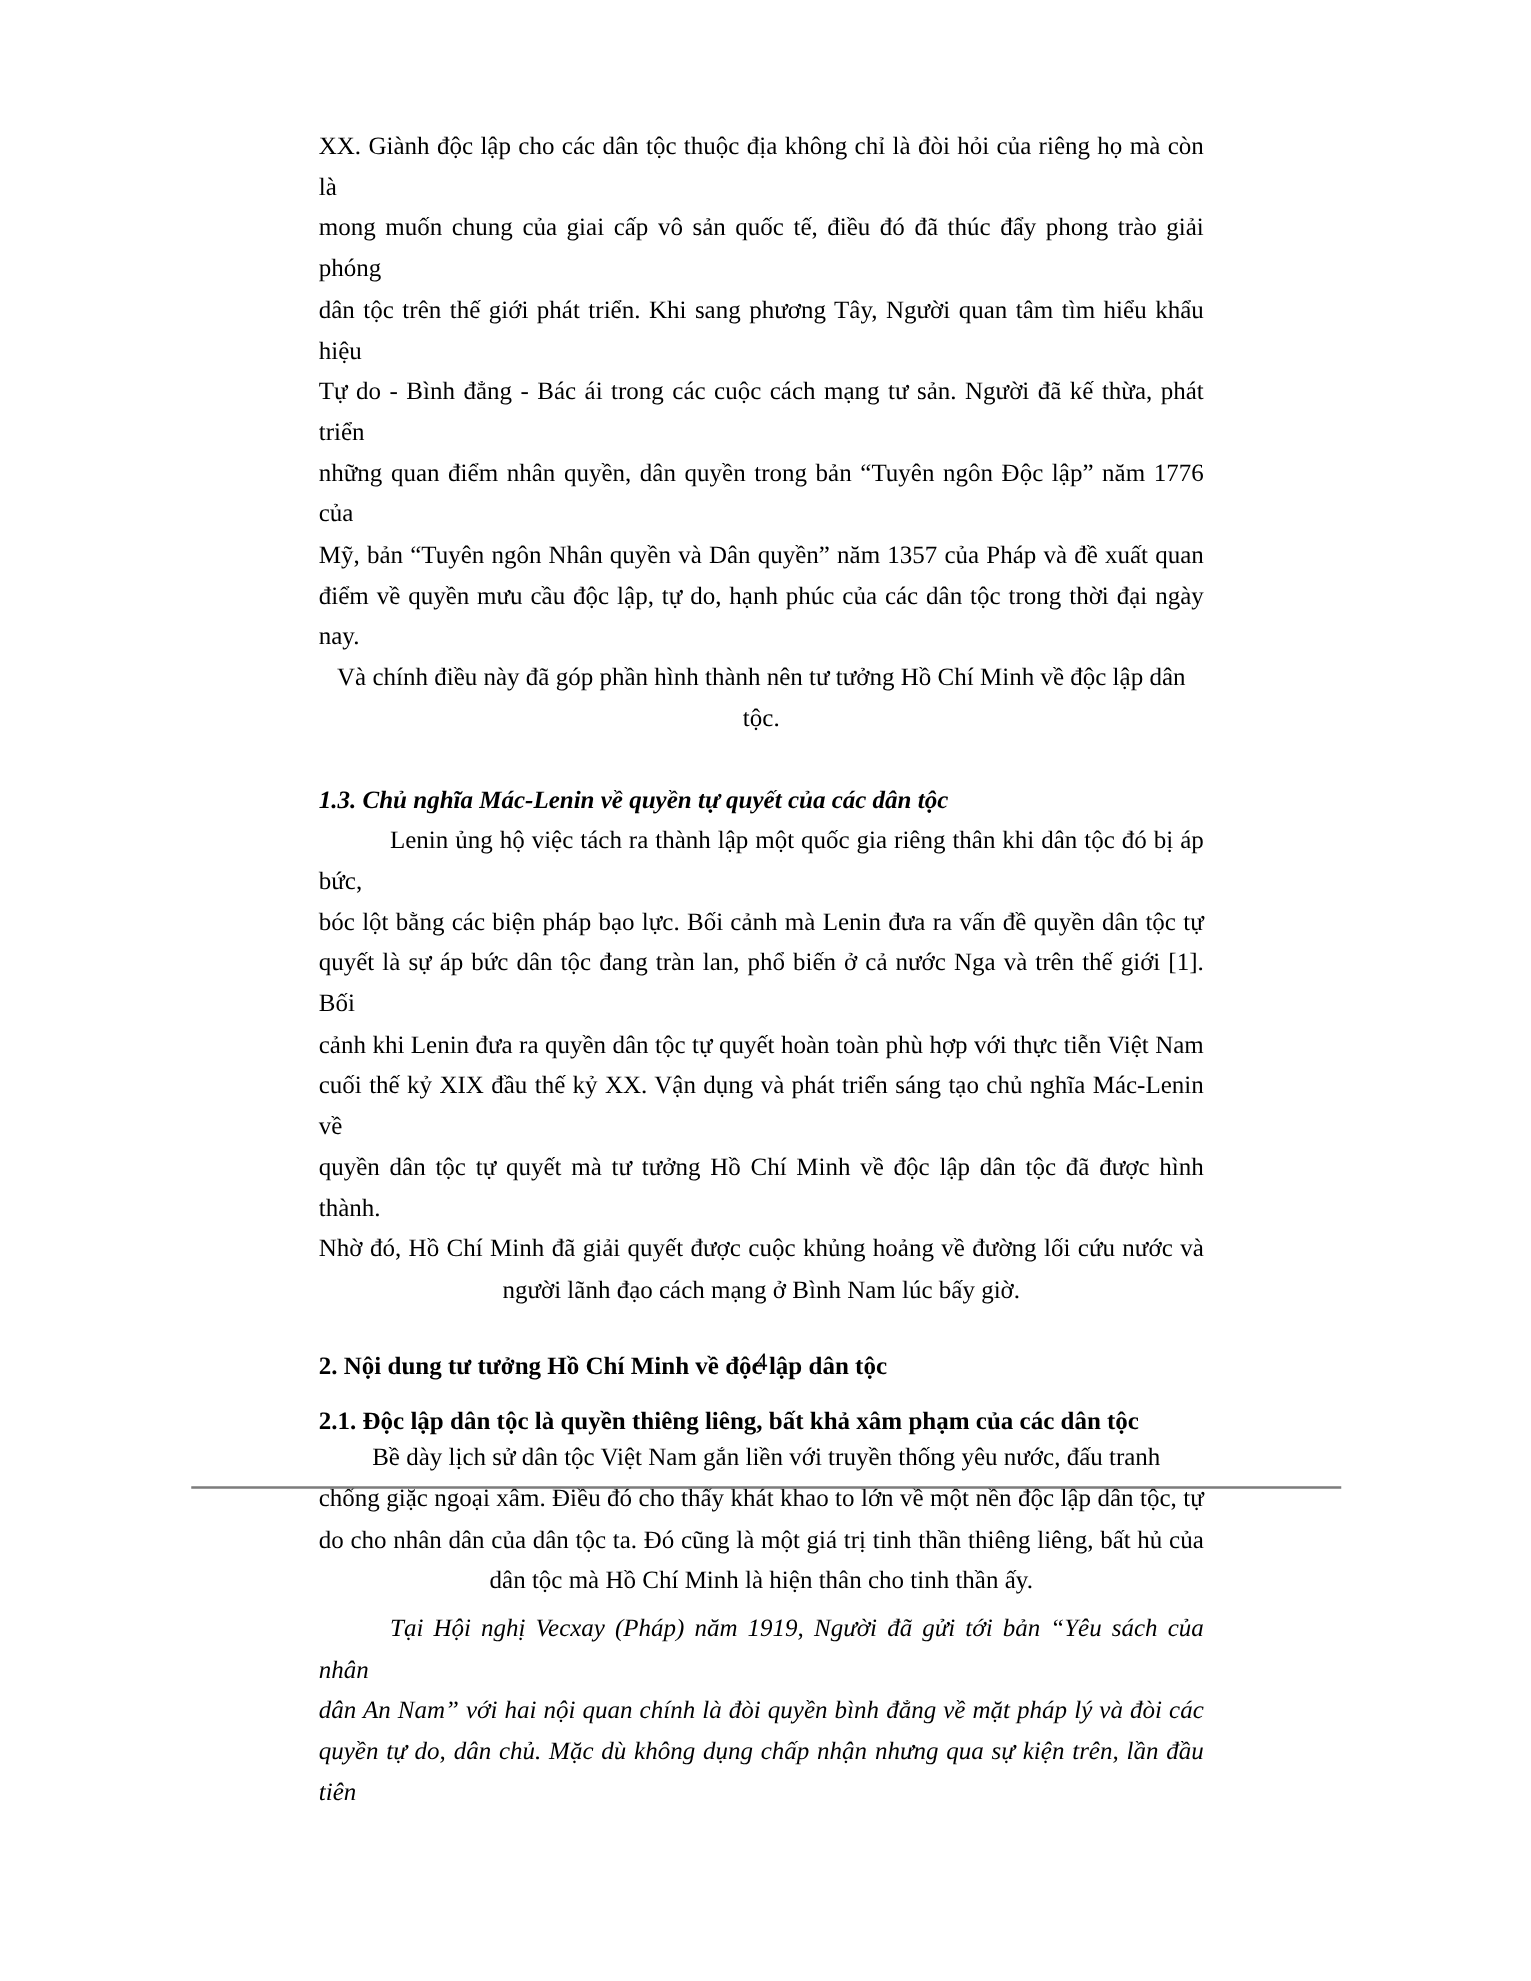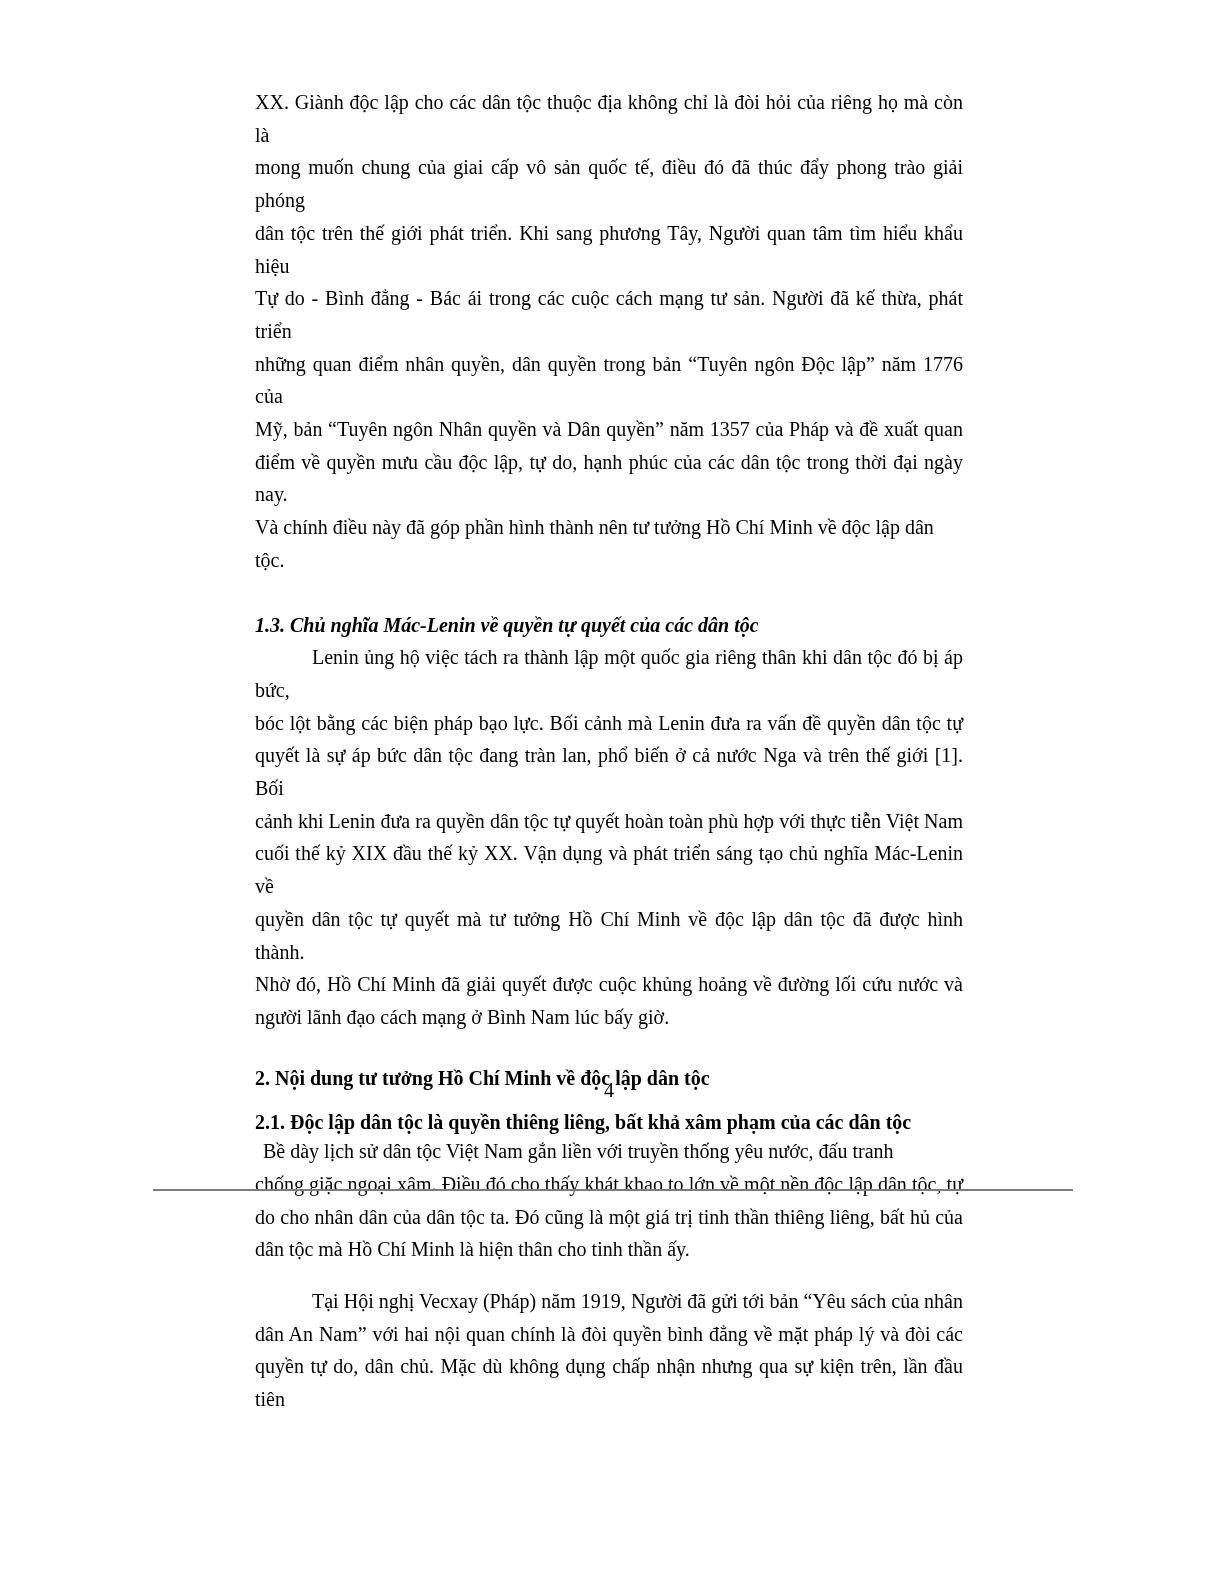--- a/index.html
+++ b/index.html
@@ -19,7 +19,7 @@
   #text-block {
     position: absolute;
     left: 255px;
-    top: 86px;
+    top: 101px;
     width: 708px;
     font-size: 20px;
     line-height: 32.7px;

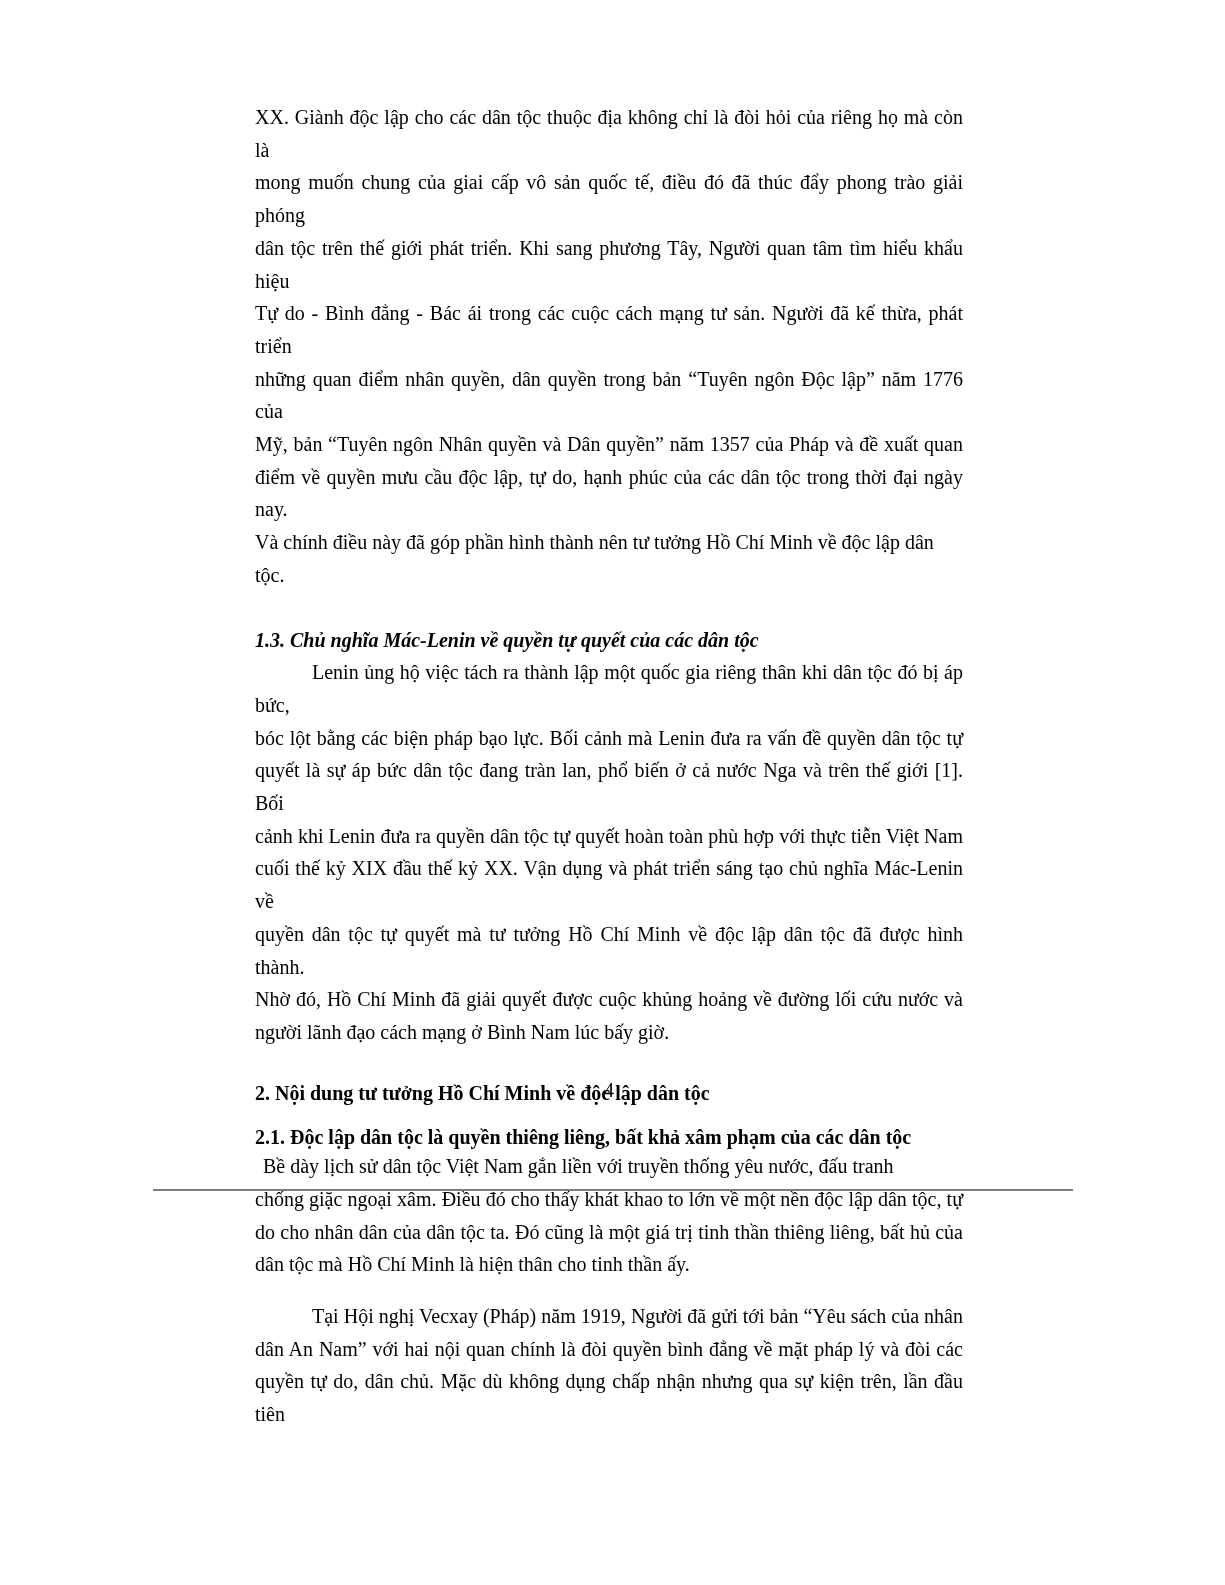--- a/index.html
+++ b/index.html
@@ -26,7 +26,7 @@
   }
   .para { margin: 0; }
   .line {
-    text-align: left;
+    text-align: center;
   }
   .line.justified {
     text-align: justify;

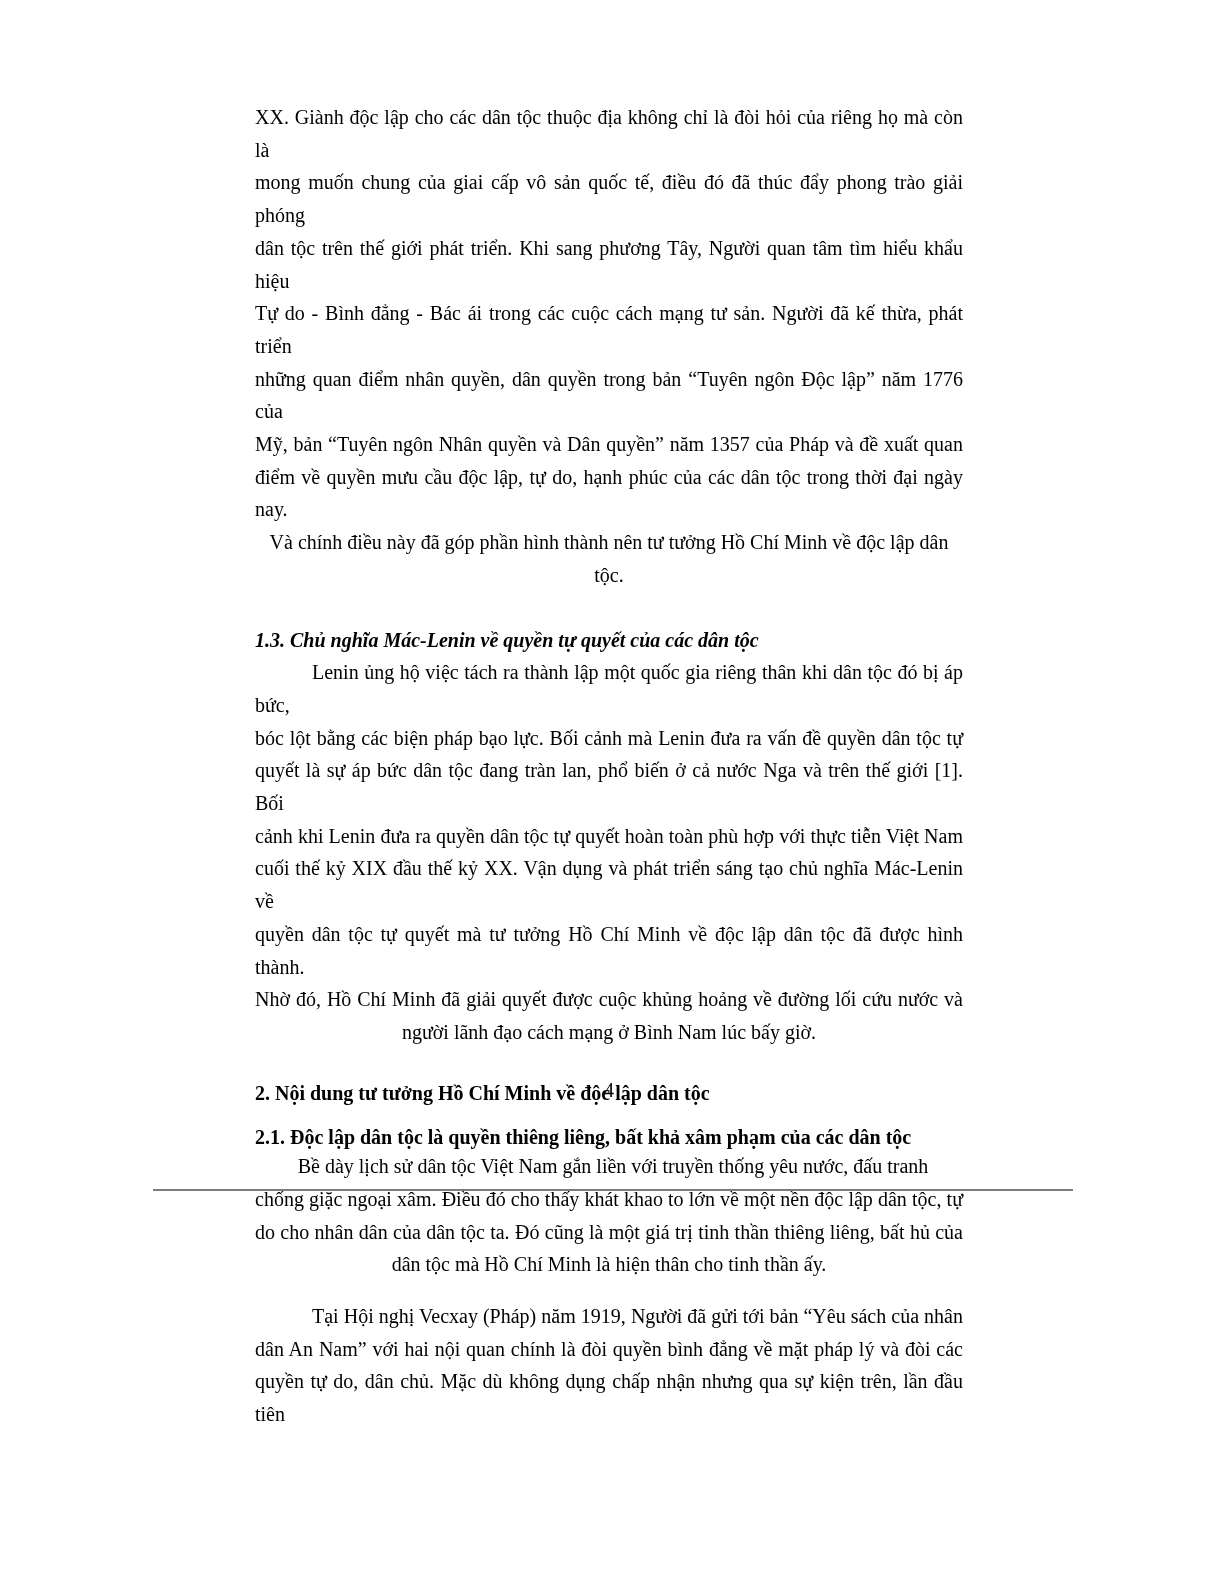--- a/index.html
+++ b/index.html
@@ -40,7 +40,7 @@
   .block-heading-2   { margin-top: 28px; }
   .block-heading-2-1 { margin-top: 12px; }
   .block-para-be-day { margin-top: -4px; }
-  .block-para-hoi-nghi { margin-top: 19px; }
+  .block-para-hoi-nghi { margin-top: 6px; font-style: italic; }
   
   .indent-full .line:first-child  { text-indent: 57px; }
   .indent-small .line:first-child { text-indent: 8px; }

